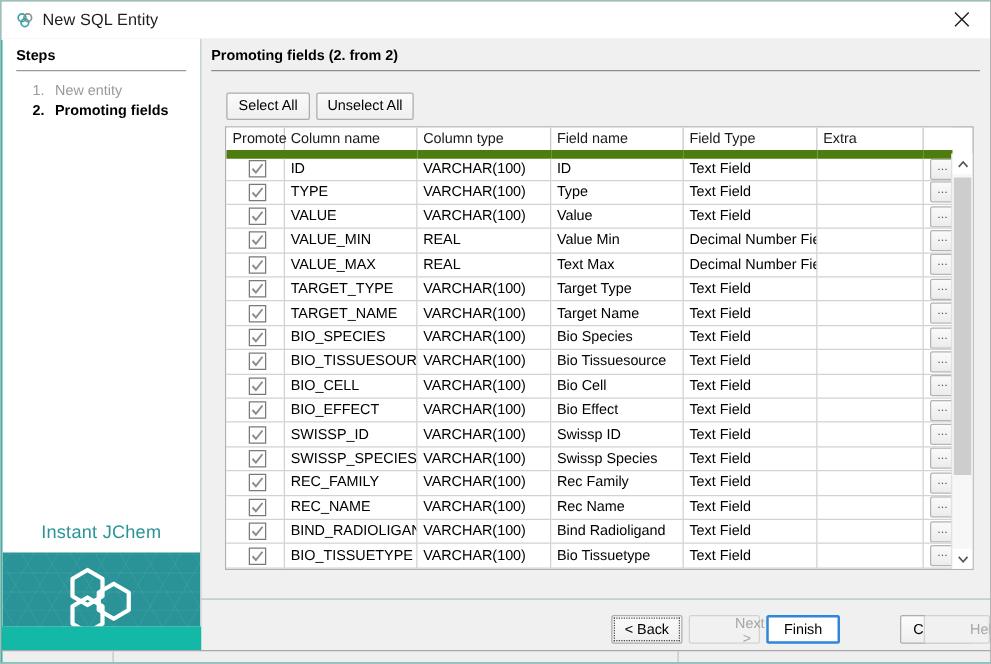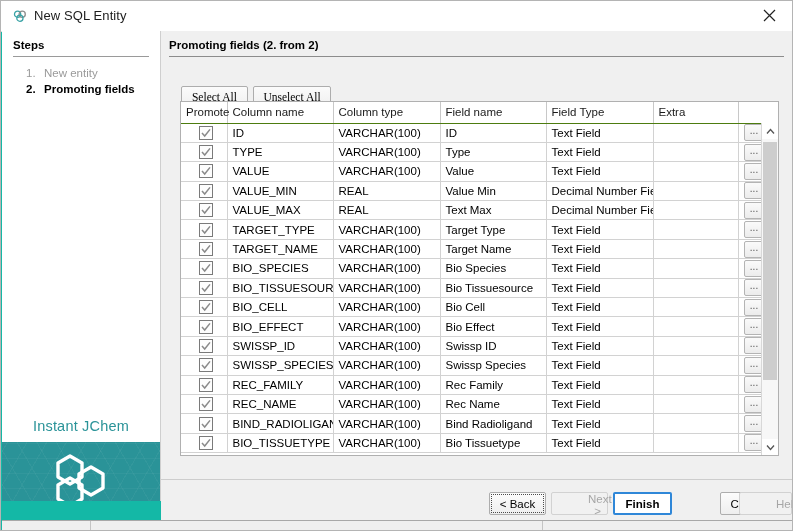--- a/index.html
+++ b/index.html
@@ -151,12 +151,12 @@
 
   .tbtn {
     position: absolute;
-    top: 85px;
+    top: 73px;
     height: 22px;
     background: linear-gradient(#fbfbfb, #efefef);
     border: 1px solid #adadad;
     border-radius: 2px;
-    font-family: Liberation Serif, serif;
+    font-family: Liberation Sans, sans-serif;
     font-size: 11.5px;
     color: #000;
     cursor: pointer;

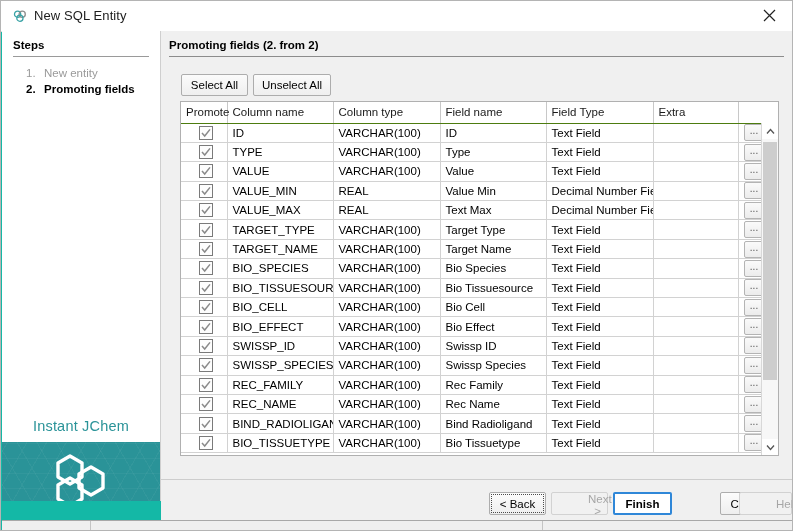--- a/index.html
+++ b/index.html
@@ -186,7 +186,7 @@
     height: 21px;
     background: #ffffff;
     border-right: 1px solid #c8c8c8;
-    border-bottom: 1px solid #4d7c0f;
+    border-bottom: 7px solid #4d7c0f;
     font-weight: normal;
     text-align: left;
     padding: 0 0 0 5px;

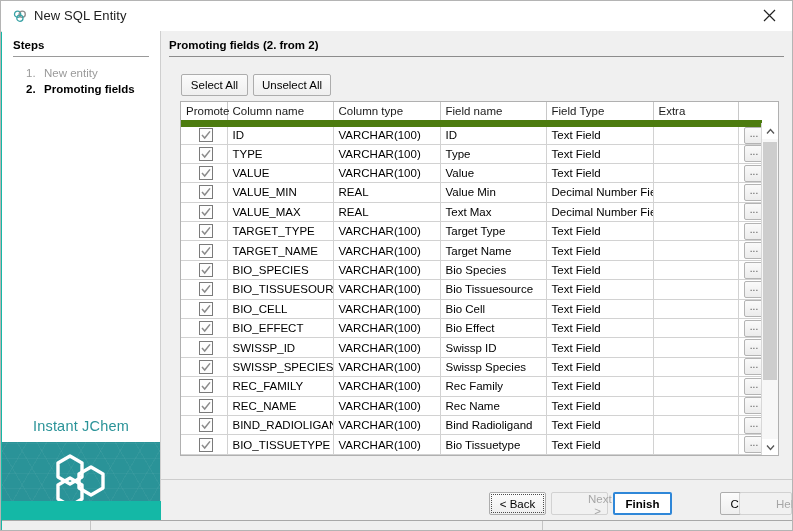--- a/index.html
+++ b/index.html
@@ -311,7 +311,7 @@
   .fbtn.default {
     border: 2px solid #2f87d8;
     background: #ffffff;
-    font-weight: bold;
+    font-weight: normal;
   }
   #back-btn   { left: 328px; width: 57px; }
   #next-btn   { left: 390px; width: 57px; }

